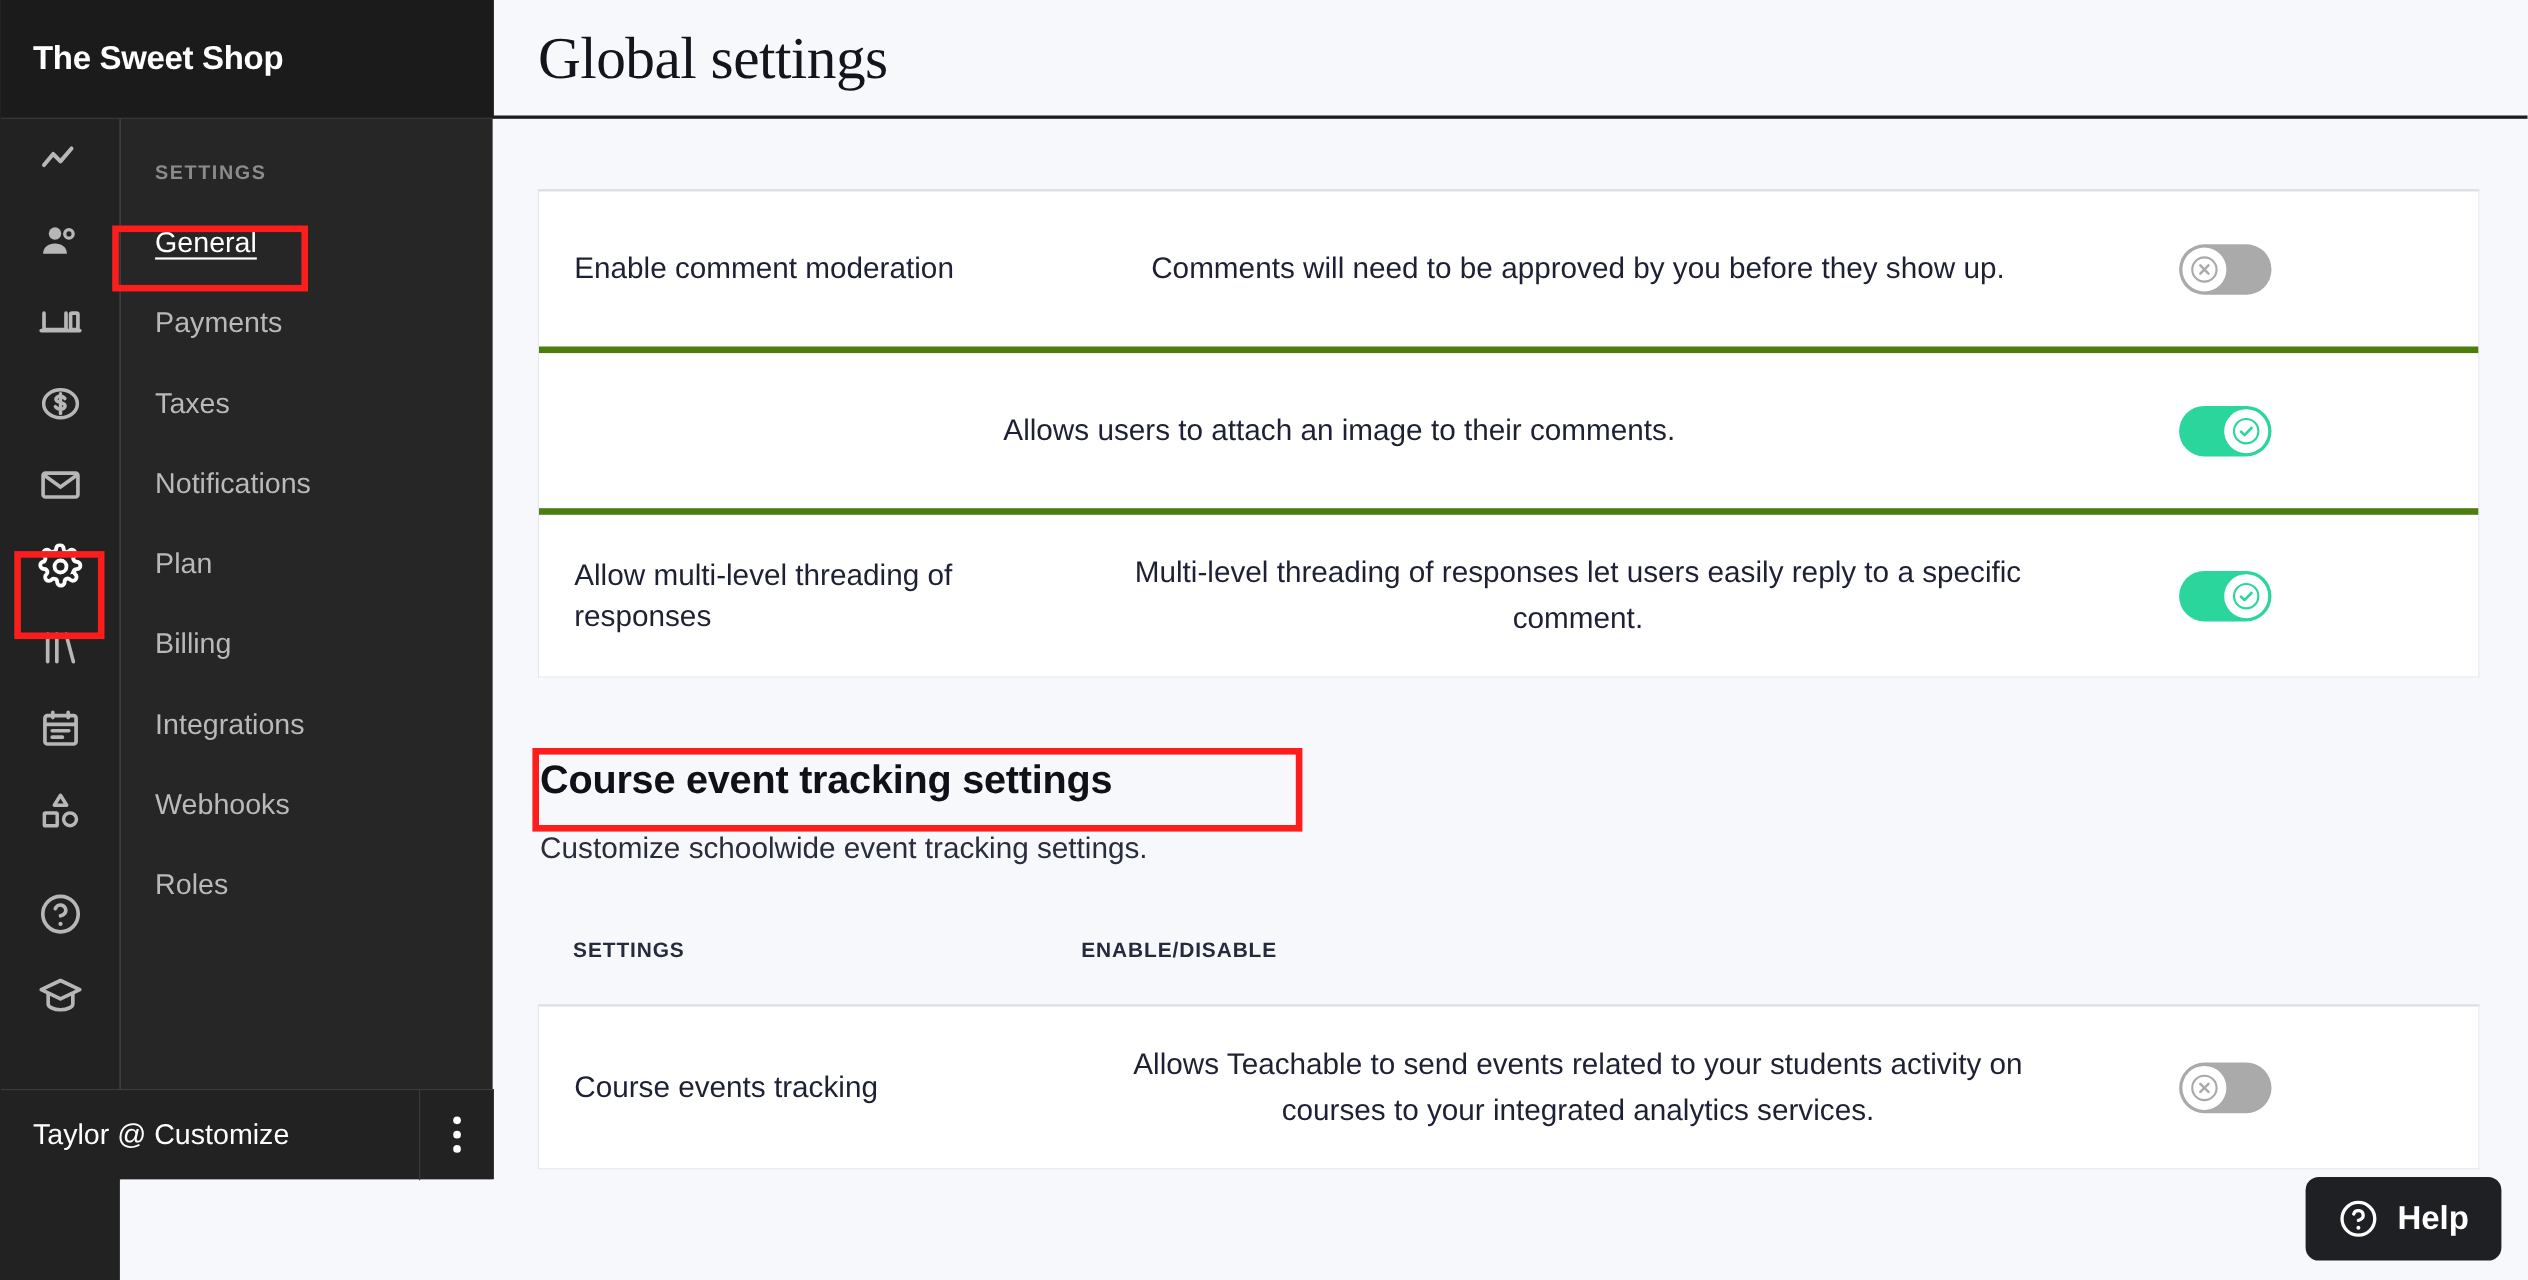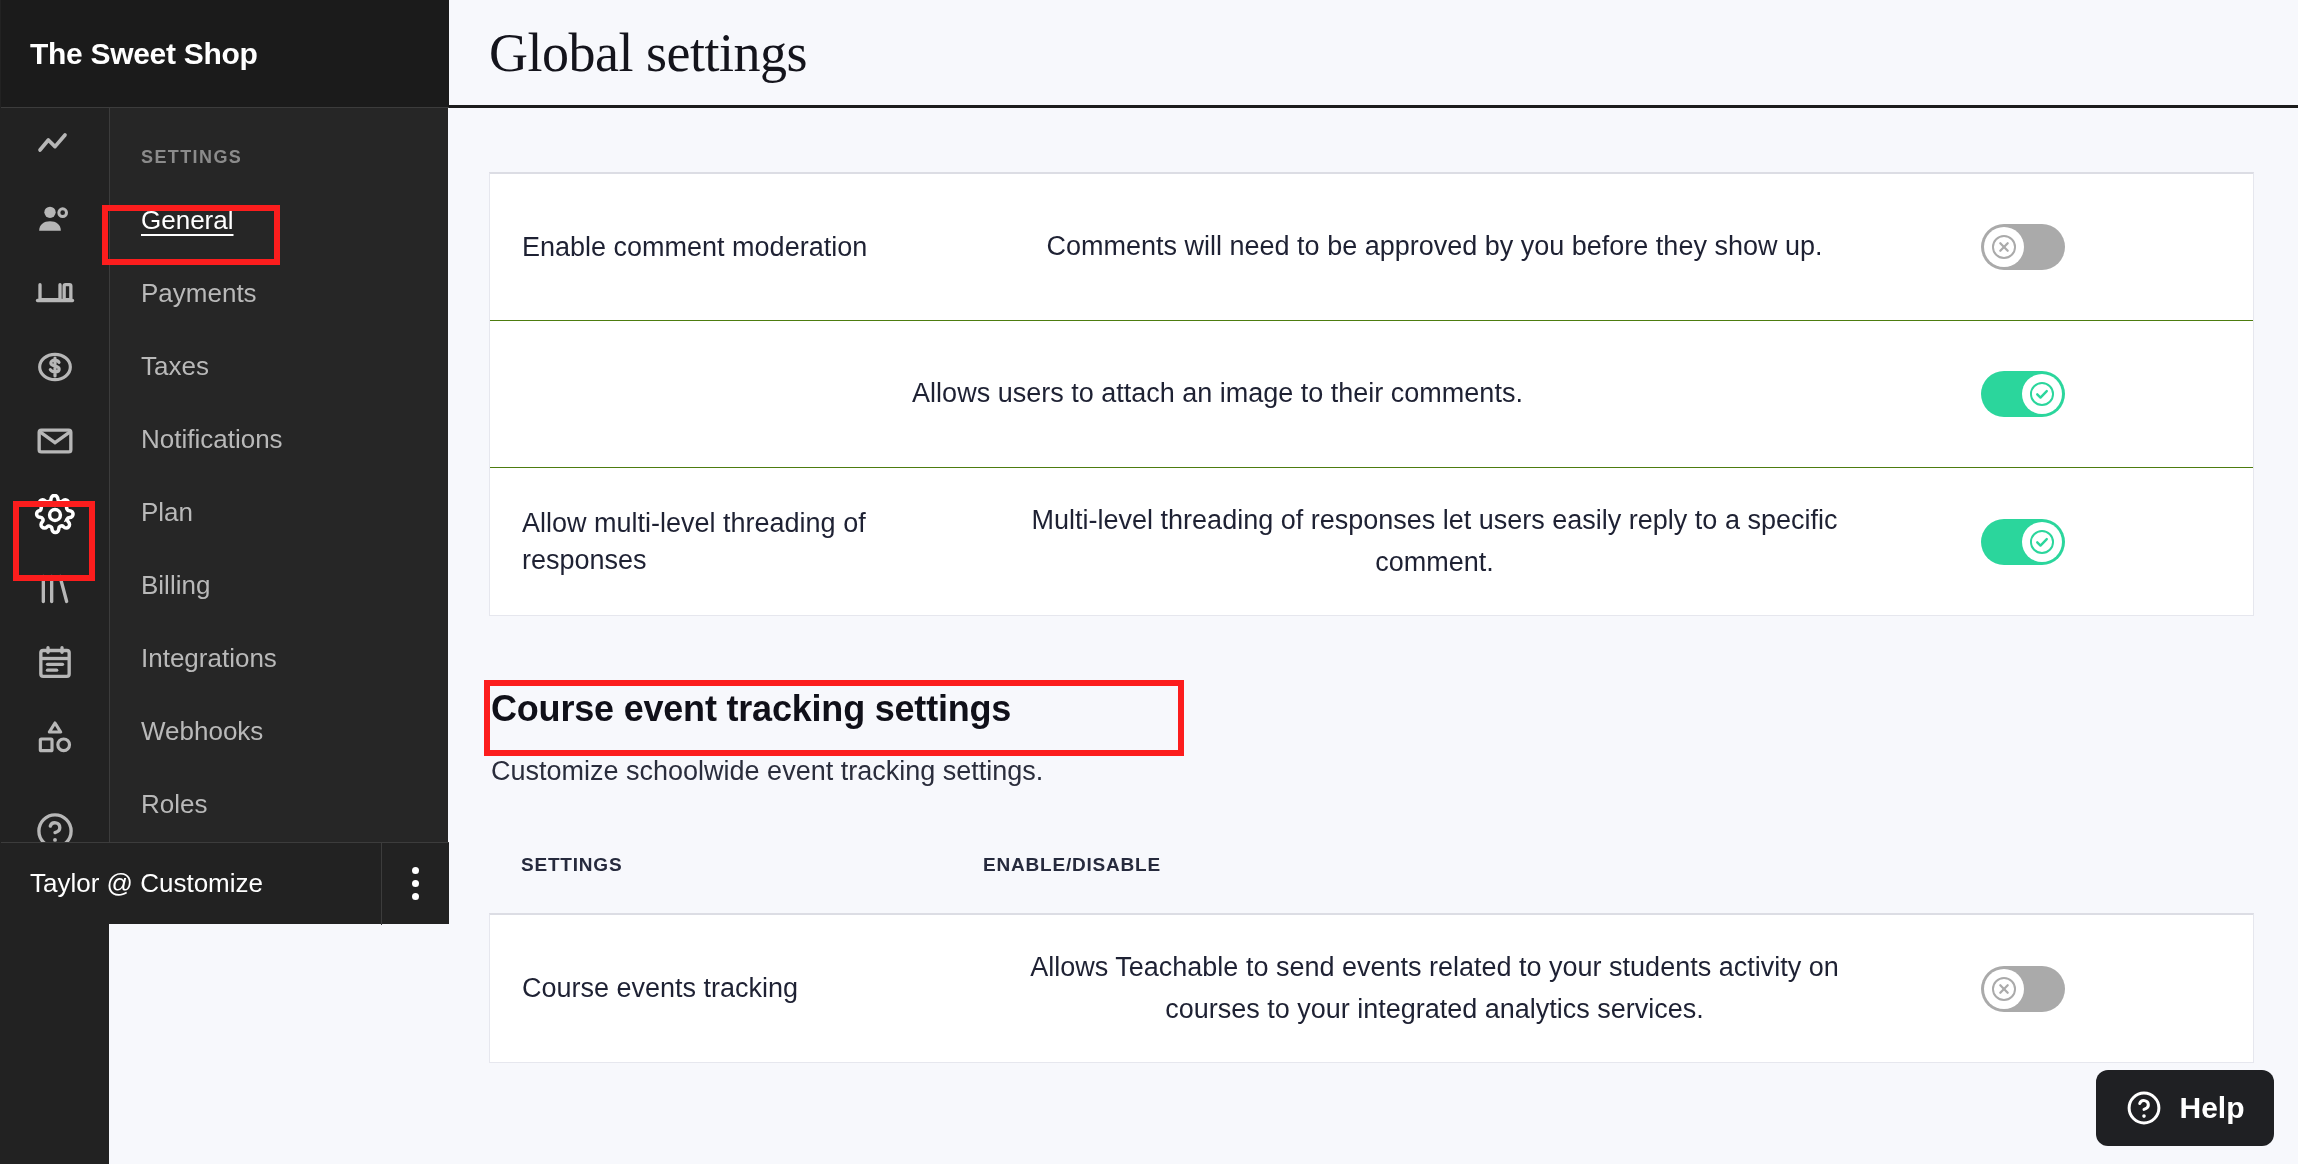--- a/index.html
+++ b/index.html
@@ -31,7 +31,7 @@
 
   
   .subnav {
-    width: 339px; height: 924px;
+    width: 339px; height: 1072px;
     background: #262626;
     flex: 0 0 339px;
     border-left: 1px solid #3c3c3c;

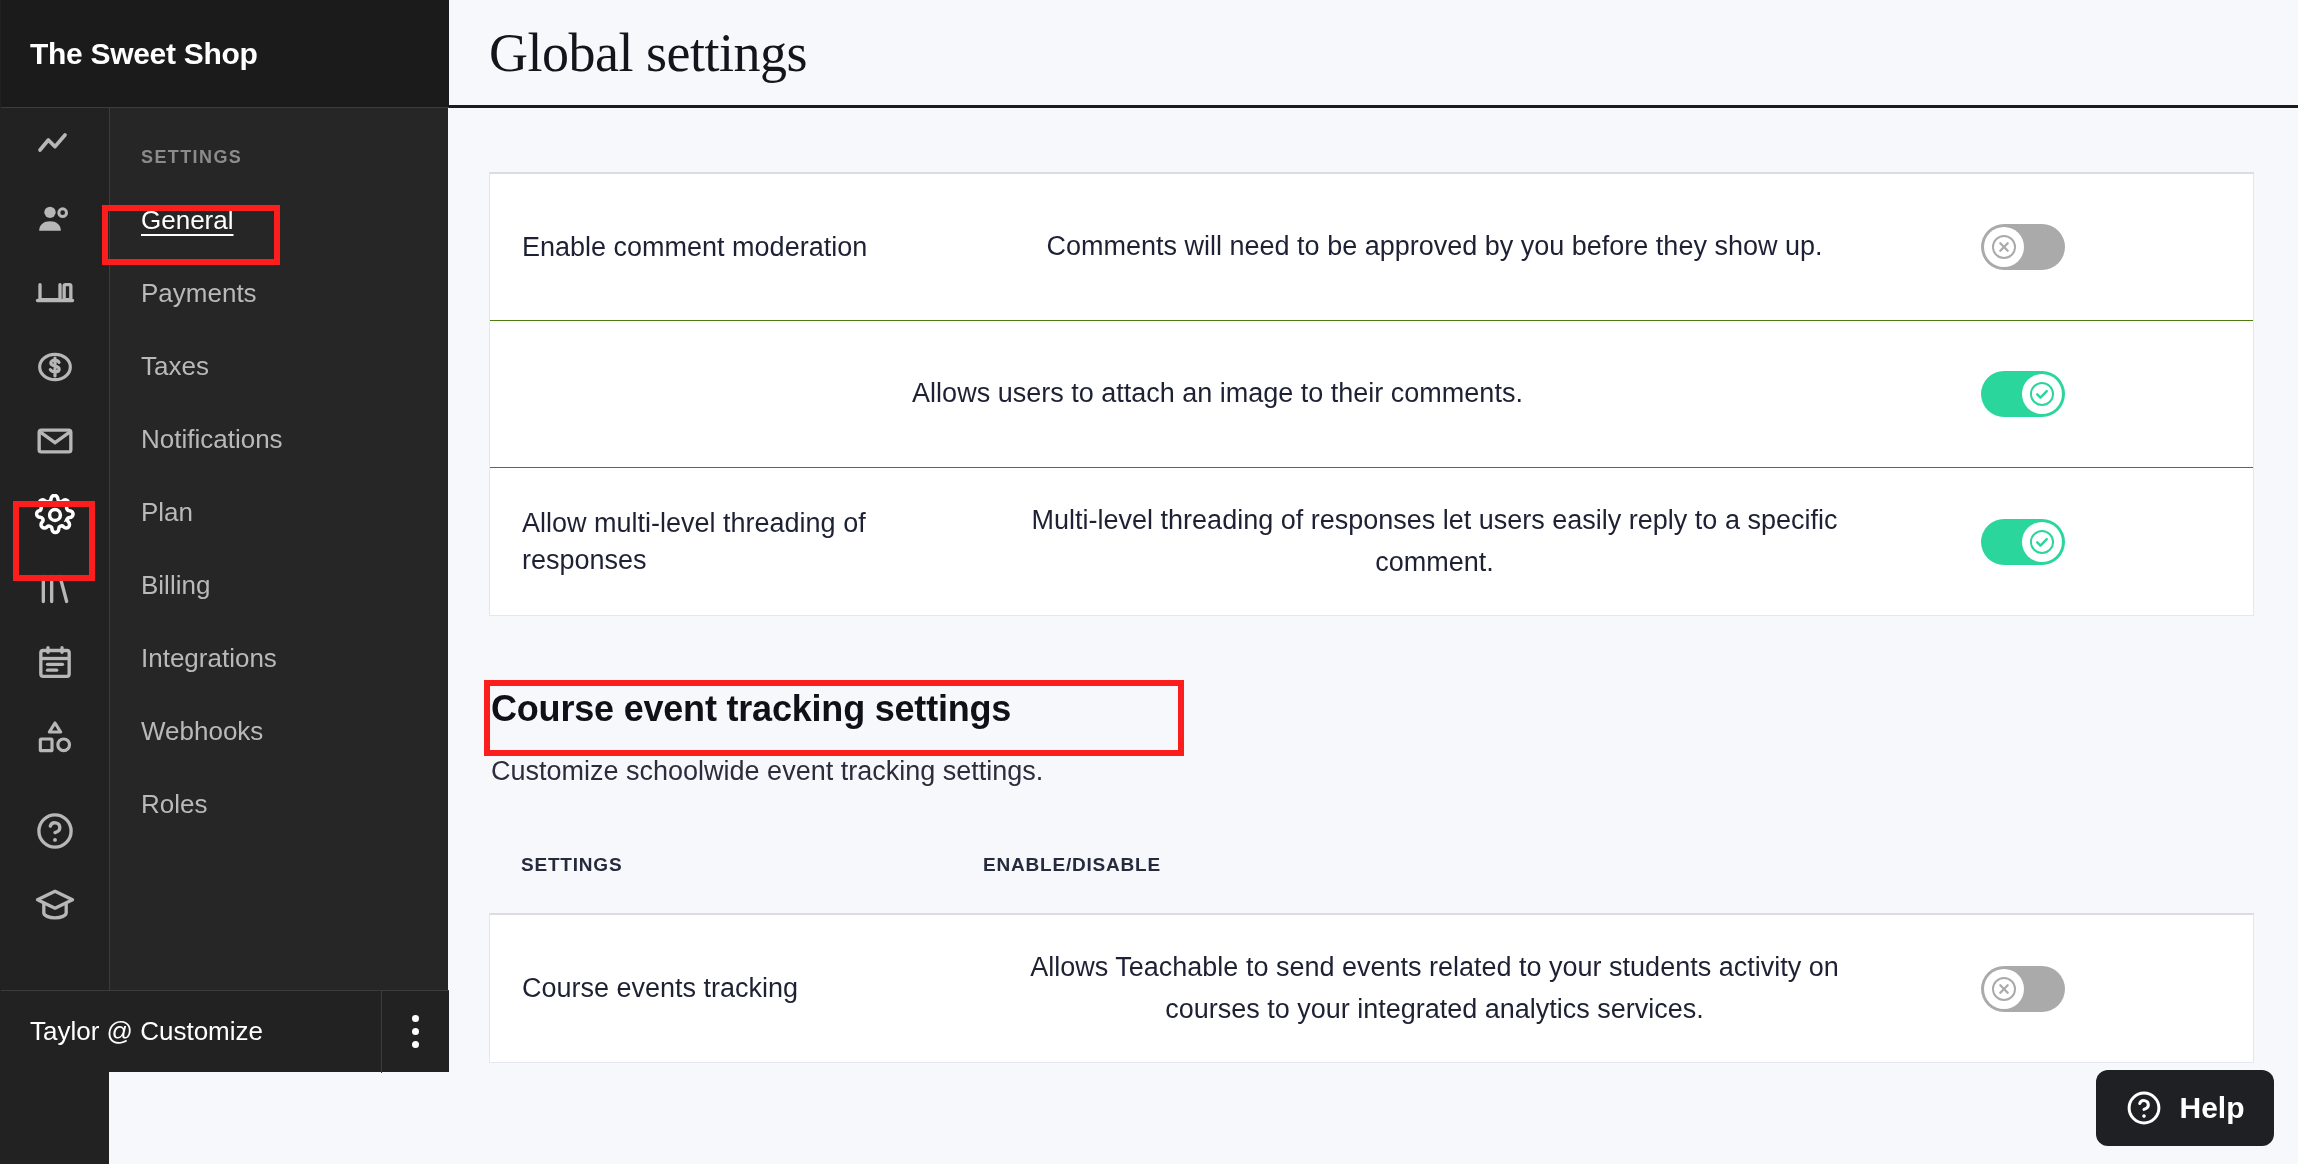--- a/index.html
+++ b/index.html
@@ -131,7 +131,7 @@
   .card.first { margin-top: 64px; }
   .row {
     display: flex; align-items: center;
-    border-bottom: 1px solid #4d7c0f;
+    border-bottom: 6px solid #4d7c0f;
     min-height: 147px;
     padding: 0 0 0 32px;
   }

